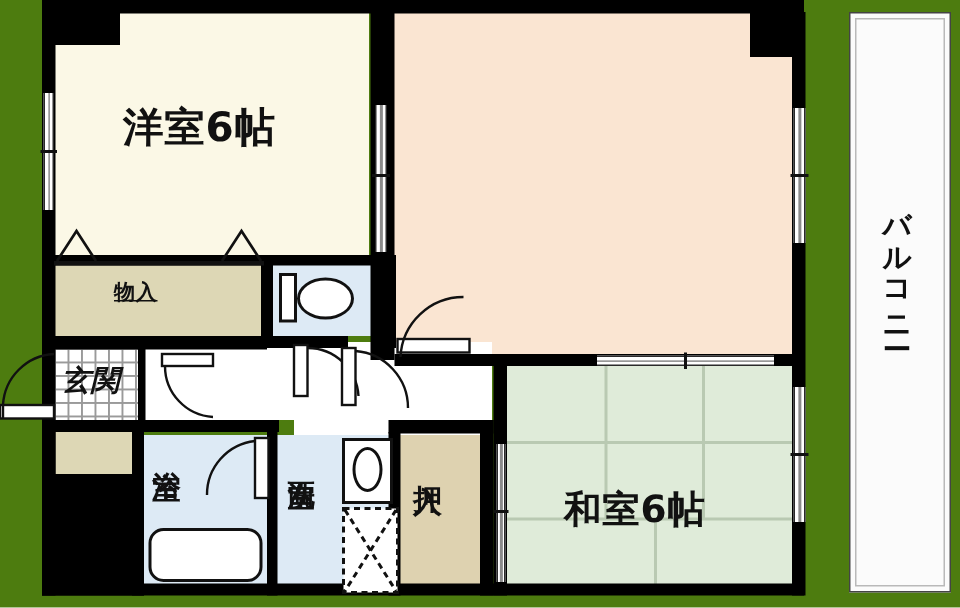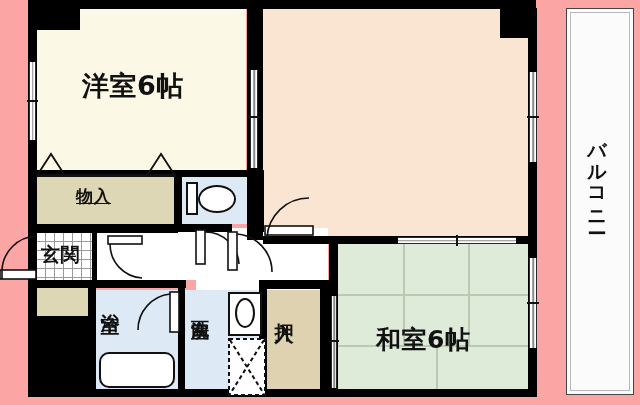--- a/index.html
+++ b/index.html
@@ -14,7 +14,7 @@
     position: relative;
     width: 640px;
     height: 405px;
-    background: #fca5a5;
+    background: #4d7c0f;
     overflow: hidden;
   }
   

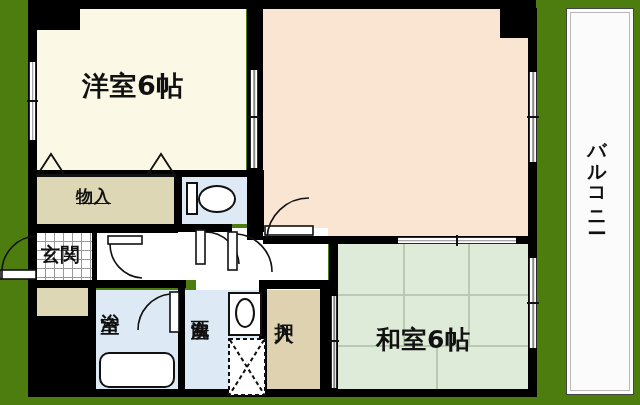--- a/index.html
+++ b/index.html
@@ -255,7 +255,7 @@
 
   <div class="room-label" style="left:588px; top:128px; font-size:19px; writing-mode:vertical-rl; text-orientation:upright; letter-spacing:2px;">バルコニー</div>
 
-  <div class="room-label" style="left:76px; top:188px; font-size:17px;text-decoration:underline;">物入</div>
+  <div class="room-label" style="left:76px; top:188px; font-size:14px;text-decoration:underline;">物入</div>
 
 
   <div class="room-label" style="left:41px; top:245px; font-size:19px;">玄関</div>

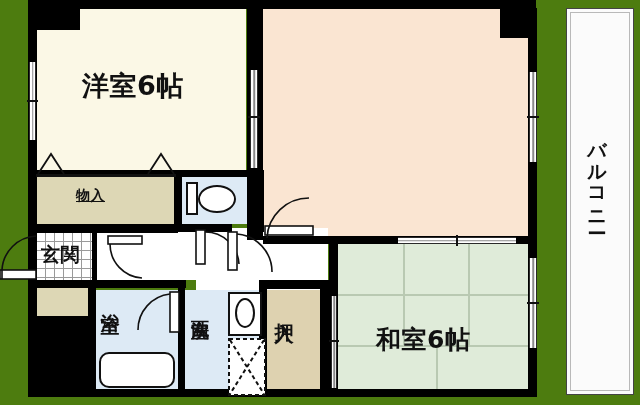--- a/index.html
+++ b/index.html
@@ -258,7 +258,7 @@
   <div class="room-label" style="left:76px; top:188px; font-size:14px;text-decoration:underline;">物入</div>
 
 
-  <div class="room-label" style="left:41px; top:245px; font-size:19px;">玄関</div>
+  <div class="room-label" style="left:41px; top:245px; font-size:19px;font-style:italic;">玄関</div>
 
   <div class="room-label" style="left:100px; top:299px; font-size:19px; writing-mode:vertical-rl; text-orientation:upright; line-height:1.05;">浴室</div>
 

